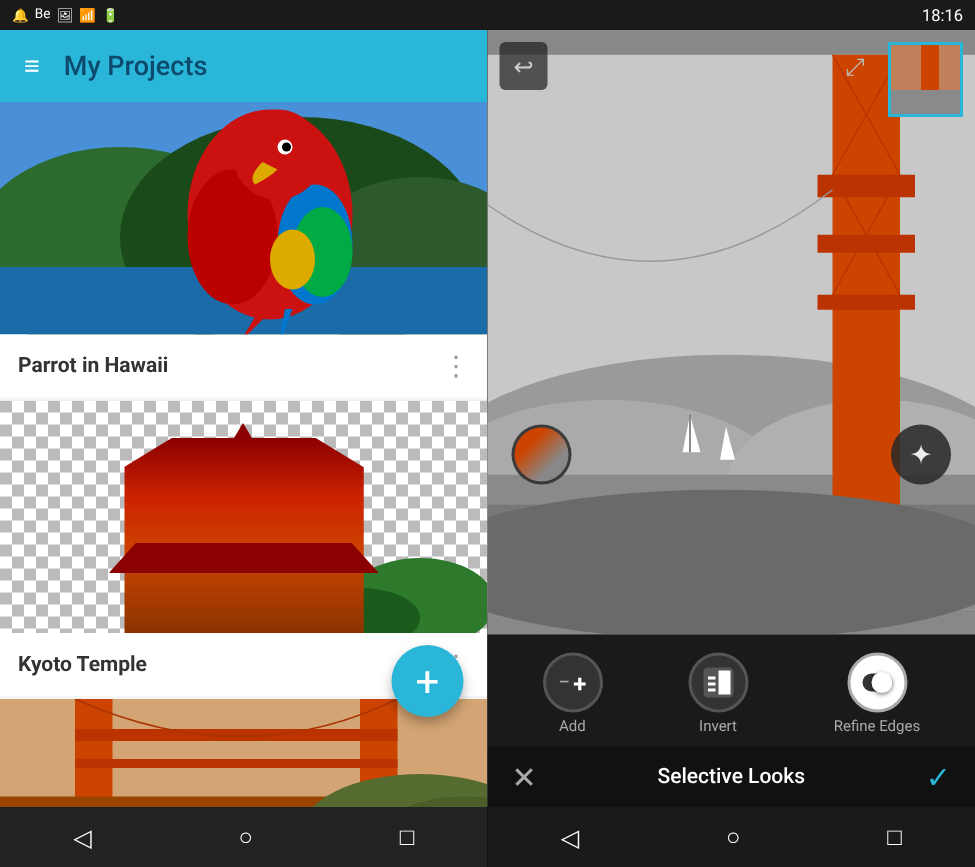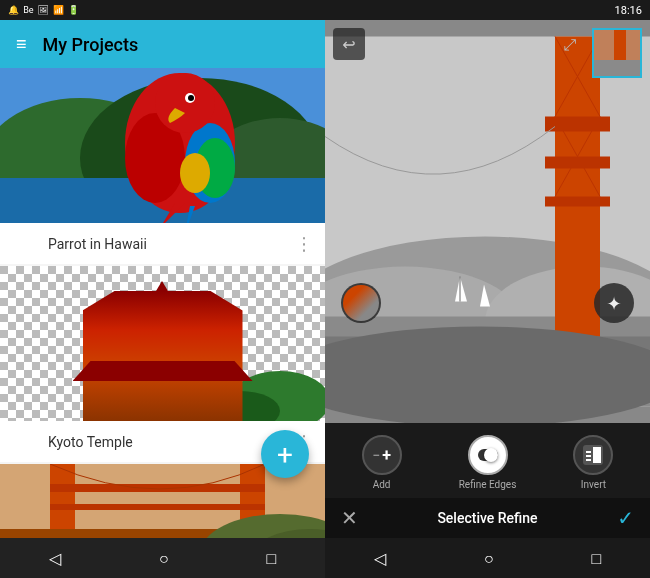--- a/index.html
+++ b/index.html
@@ -67,7 +67,7 @@
       cursor: pointer;
     }
     .app-title {
-      color: #000000;
+      color: #0c4a6e;
       font-size: 18px;
       font-weight: 500;
     }

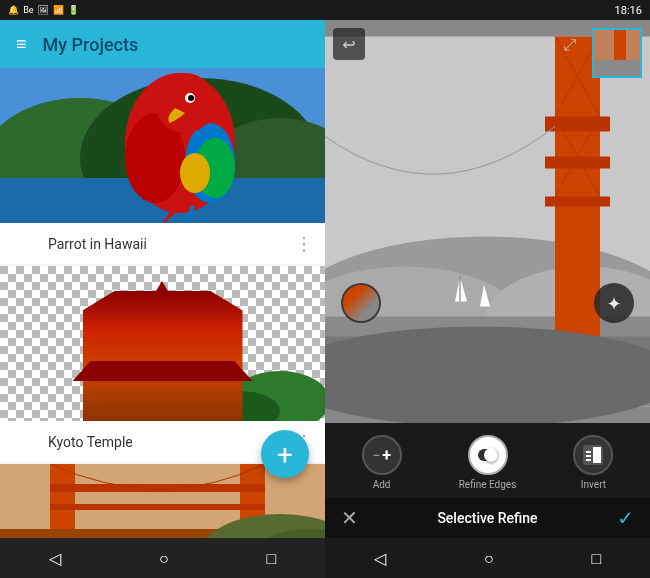--- a/index.html
+++ b/index.html
@@ -129,8 +129,7 @@
     .project-name {
       font-size: 14px;
       color: #333;
-      font-weight: 400;
-      margin-left: 36px;
+      font-weight: 700;
     }
     .more-icon {
       color: #999;

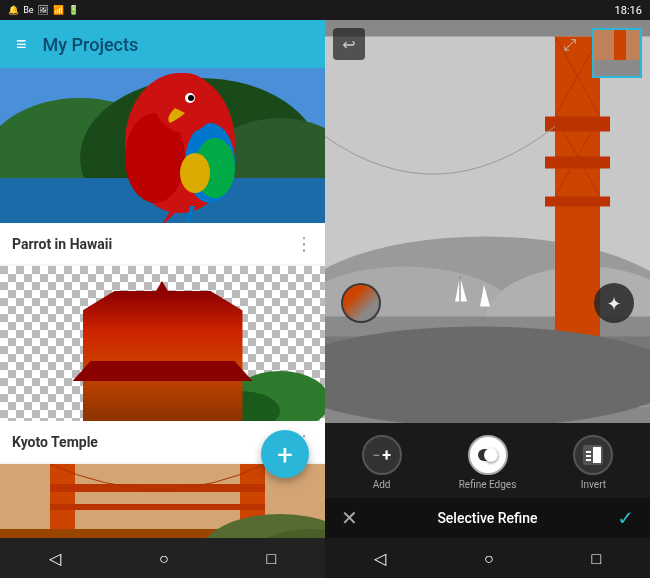--- a/index.html
+++ b/index.html
@@ -612,15 +612,6 @@
 
 
         <div class="control-item">
-          <div class="control-btn-circle refine-btn">
-            <div class="toggle-inner">
-              <div class="toggle-knob"></div>
-            </div>
-          </div>
-          <span class="control-label">Refine Edges</span>
-        </div>
-
-        <div class="control-item">
           <div class="control-btn-circle invert-btn">
             <svg width="24" height="24" viewBox="0 0 24 24">
               <rect x="2" y="2" width="20" height="20" rx="3" fill="#555"></rect>
@@ -631,6 +622,15 @@
             </svg>
           </div>
           <span class="control-label">Invert</span>
+        </div>
+
+        <div class="control-item">
+          <div class="control-btn-circle refine-btn">
+            <div class="toggle-inner">
+              <div class="toggle-knob"></div>
+            </div>
+          </div>
+          <span class="control-label">Refine Edges</span>
         </div>
 
       </div>

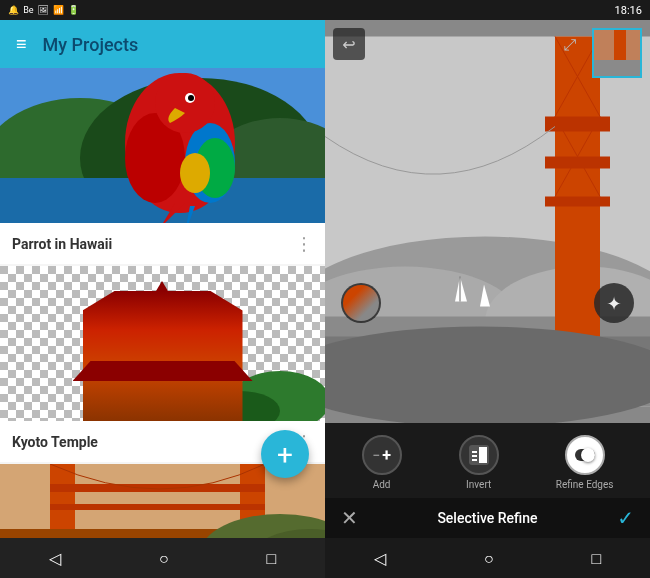--- a/index.html
+++ b/index.html
@@ -638,7 +638,7 @@
 
     <div class="editor-bottom-bar">
       <span class="bottom-bar-cancel">✕</span>
-      <span class="bottom-bar-title">Selective Refine</span>
+      <span class="bottom-bar-title">Selective Looks</span>
       <span class="bottom-bar-confirm">✓</span>
     </div>
 

